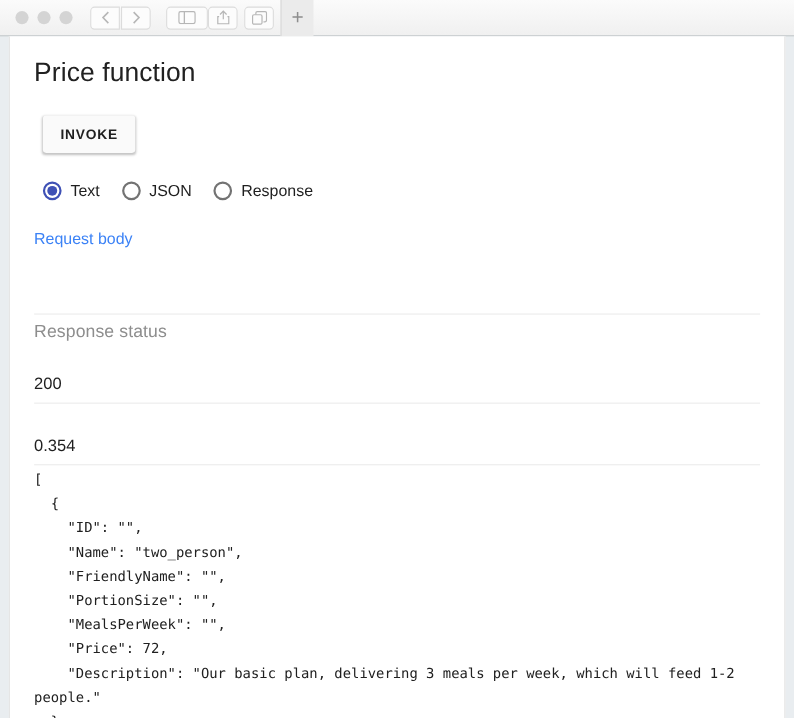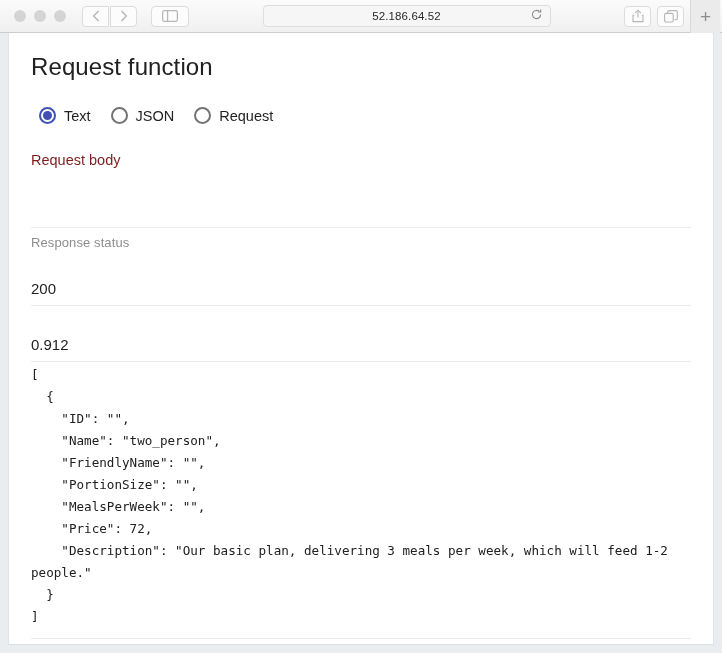--- a/index.html
+++ b/index.html
@@ -220,17 +220,6 @@
       </span>
     </div>
 
-    <div class="url-wrap">
-      <div class="url-bar">
-        <span class="url-text">52.186.64.52</span>
-        <span class="reload-icon">
-          <svg width="13" height="13" viewBox="0 0 13 13" fill="none" stroke="currentColor" stroke-width="1.1">
-            <path d="M10.6 6.5 a4.1 4.1 0 1 1 -1.3 -3"></path>
-            <path d="M10.7 1.4 L10.7 4.0 L8.1 4.0" stroke-linejoin="round"></path>
-          </svg>
-        </span>
-      </div>
-    </div>
 
     <div class="right-group">
       <div class="chrome-btn">

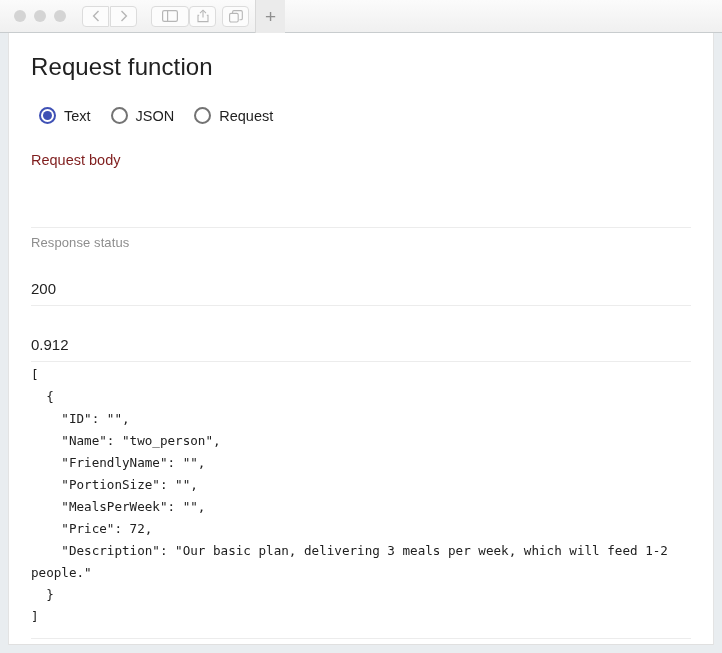--- a/index.html
+++ b/index.html
@@ -247,7 +247,7 @@
     <div class="page">
       <div class="page-inner">
 
-        <h1 class="page-title">Request function</h1>
+        <h1 class="page-title">Price function</h1>
 
 
         <div class="radio-row">

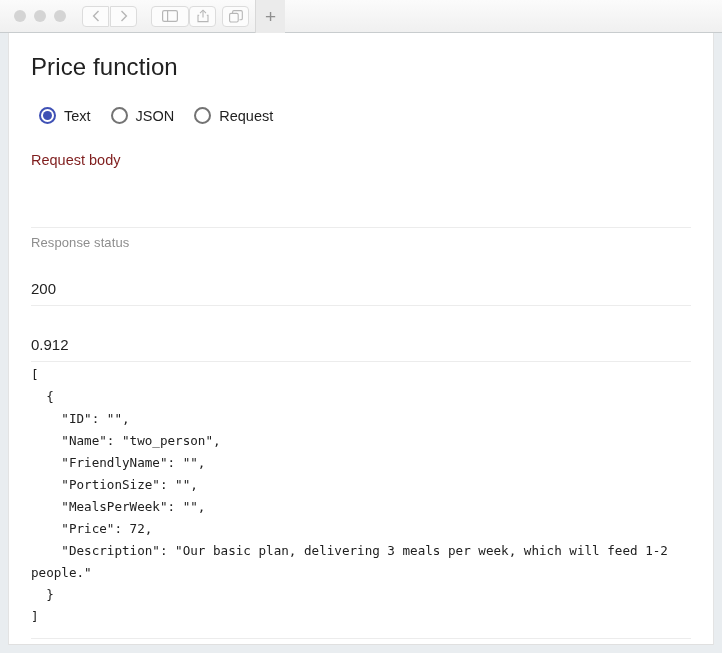--- a/index.html
+++ b/index.html
@@ -249,6 +249,7 @@
 
         <h1 class="page-title">Price function</h1>
 
+        <button class="invoke-btn">INVOKE</button>
 
         <div class="radio-row">
           <div class="radio-item checked">

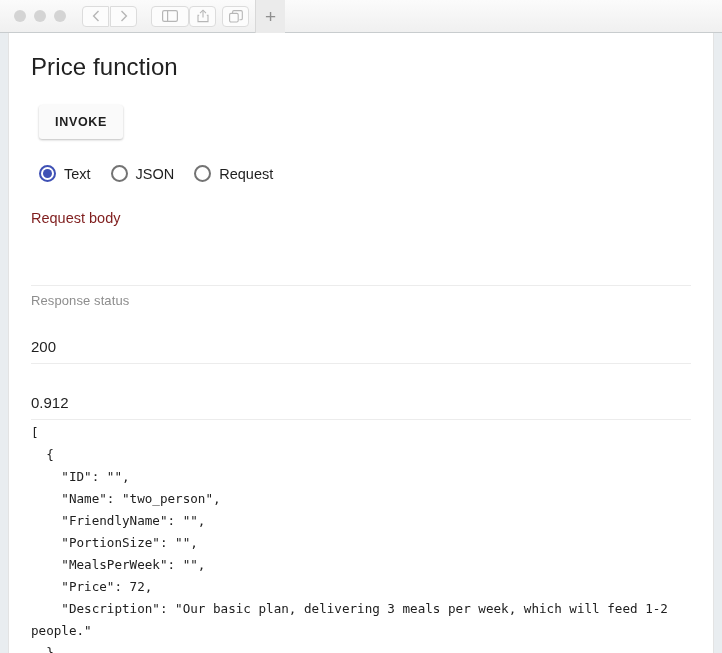--- a/index.html
+++ b/index.html
@@ -268,7 +268,7 @@
             <span class="radio-circle">
               
             </span>
-            <span class="radio-label">Request</span>
+            <span class="radio-label">Response</span>
           </div>
         </div>
 

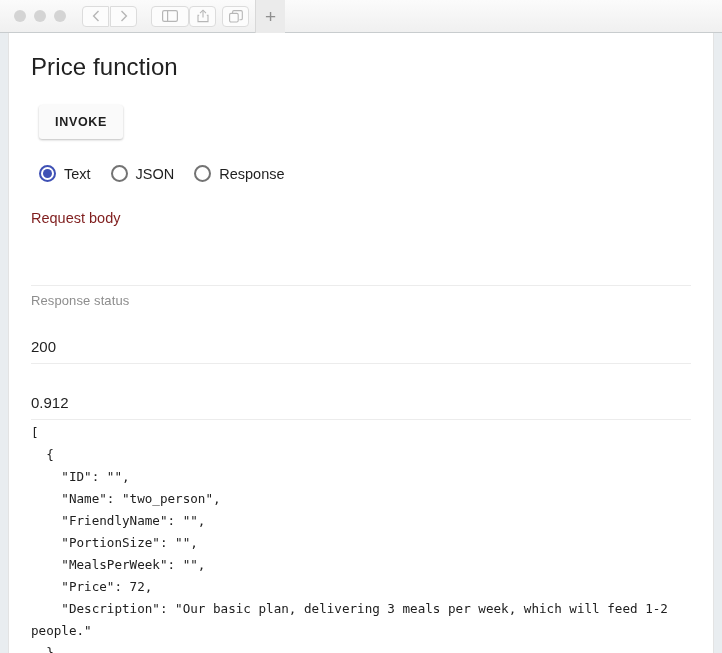--- a/index.html
+++ b/index.html
@@ -149,7 +149,7 @@
   }
   .placeholder {
     font-size: 14.5px;
-    color: #7f1d1d;
+    color: #3b82f6;
     padding-top: 2px;
   }
   .field-label {

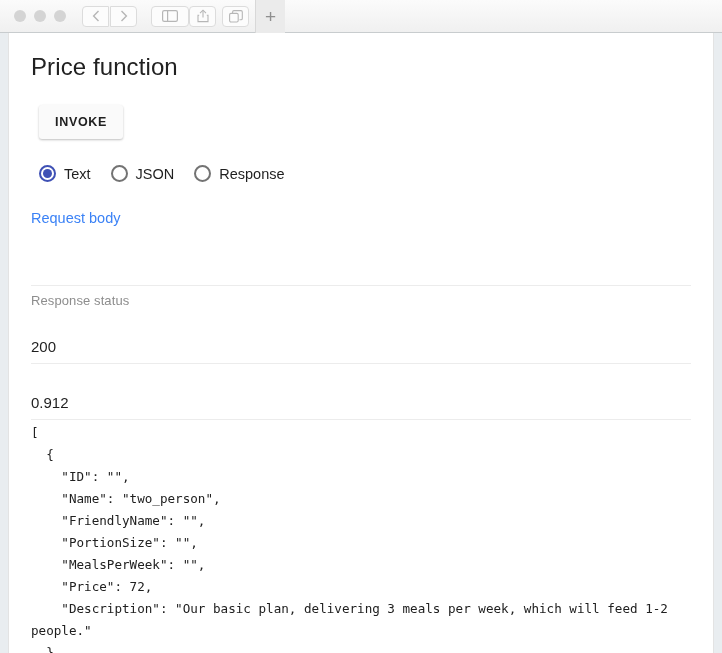--- a/index.html
+++ b/index.html
@@ -153,7 +153,7 @@
     padding-top: 2px;
   }
   .field-label {
-    font-size: 13px;
+    font-size: 16px;
     color: #8d8d8d;
     padding-top: 7px;
     letter-spacing: 0.1px;

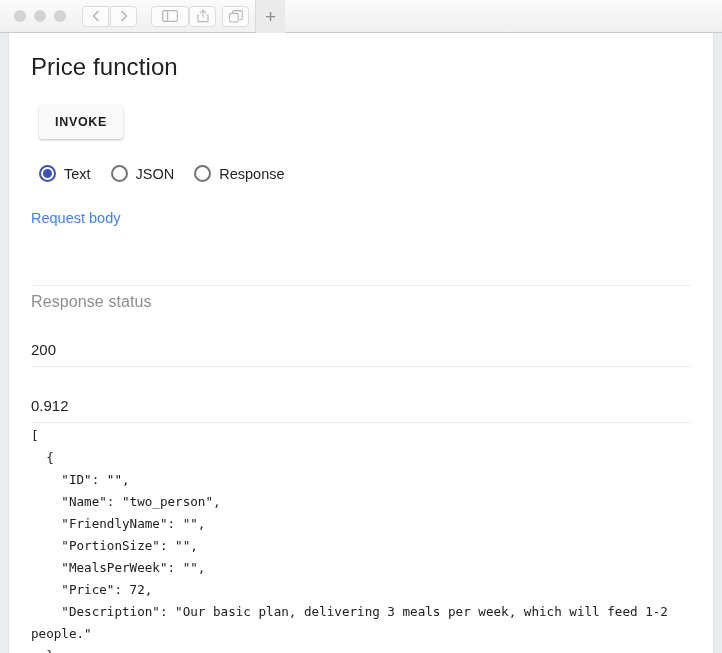--- a/index.html
+++ b/index.html
@@ -282,7 +282,7 @@
         </div>
 
         <div class="field">
-          <div class="field-value">0.912</div>
+          <div class="field-value">0.354</div>
         </div>
 
         <div class="response-body-field">

